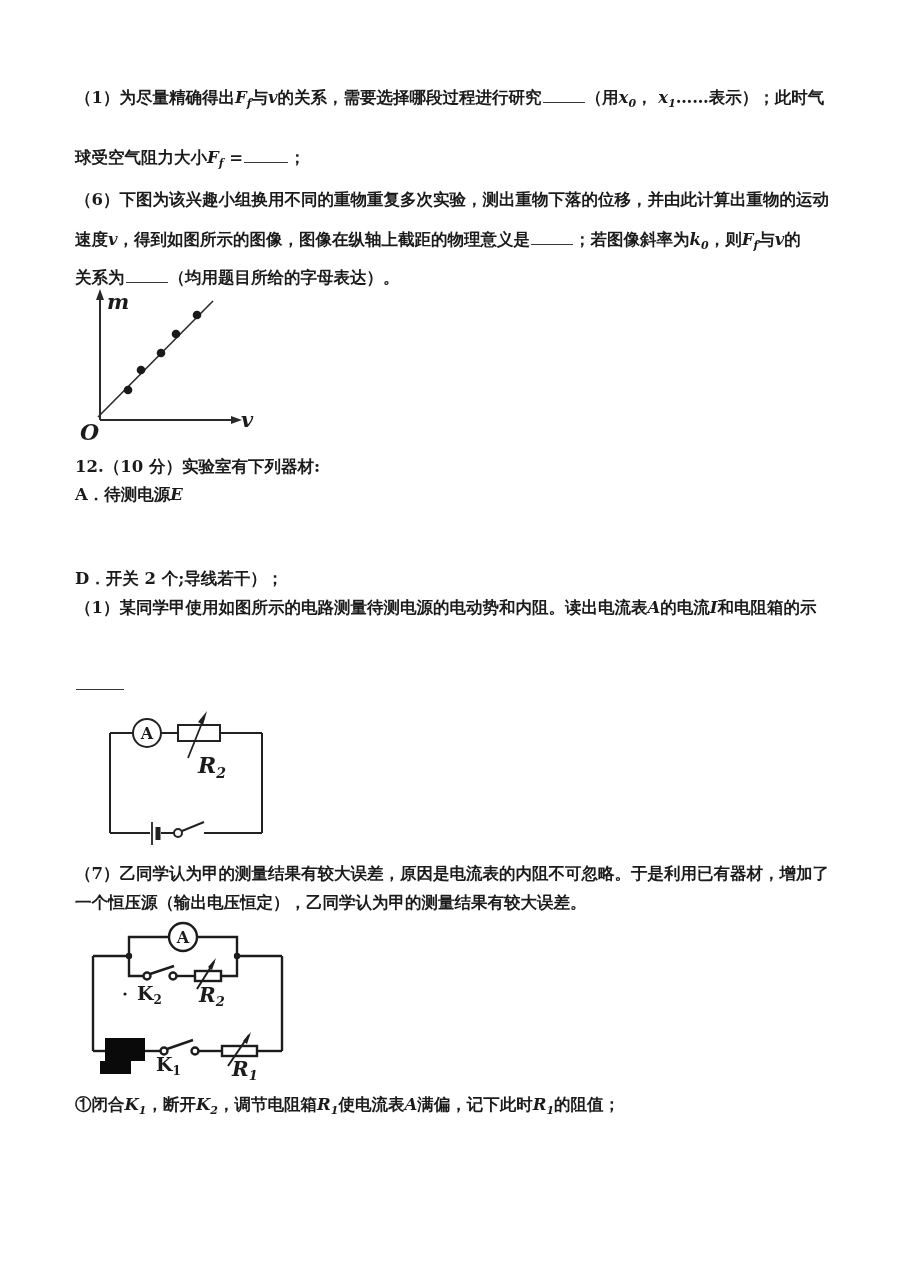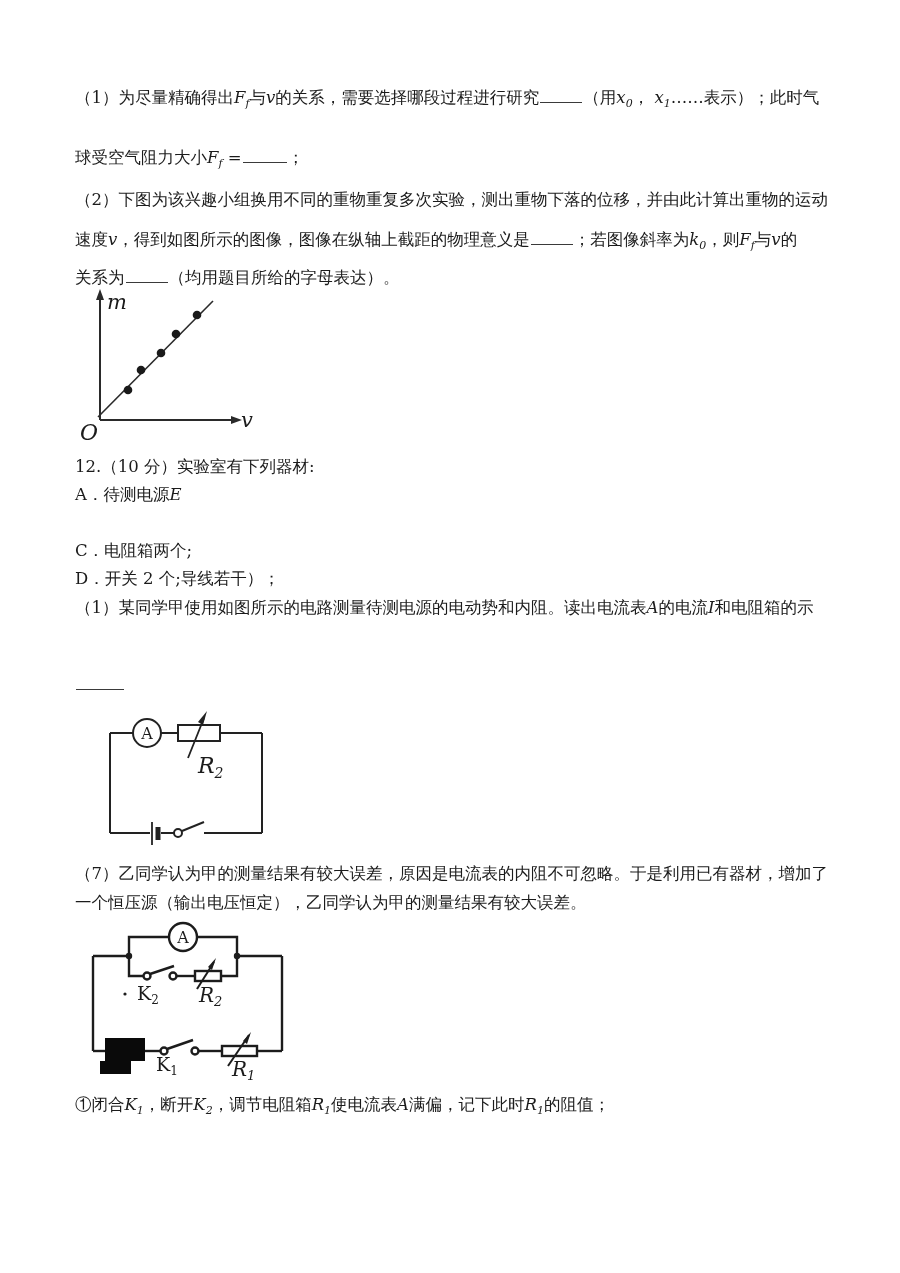--- a/index.html
+++ b/index.html
@@ -6,7 +6,7 @@
   .page{
     position:relative;width:900px;height:1134px;background:#ffffff;
     font-family:"DejaVu Serif","Liberation Serif",serif;
-    color:#1b1b1b;font-size:16.5px;overflow:hidden;
+    color:#1b1b1b;font-size:16.5px;overflow:hidden;font-weight:bold;
   }
   .tline{position:absolute;left:75px;width:790px;white-space:nowrap;line-height:1.3;}
   .it{font-style:italic;}

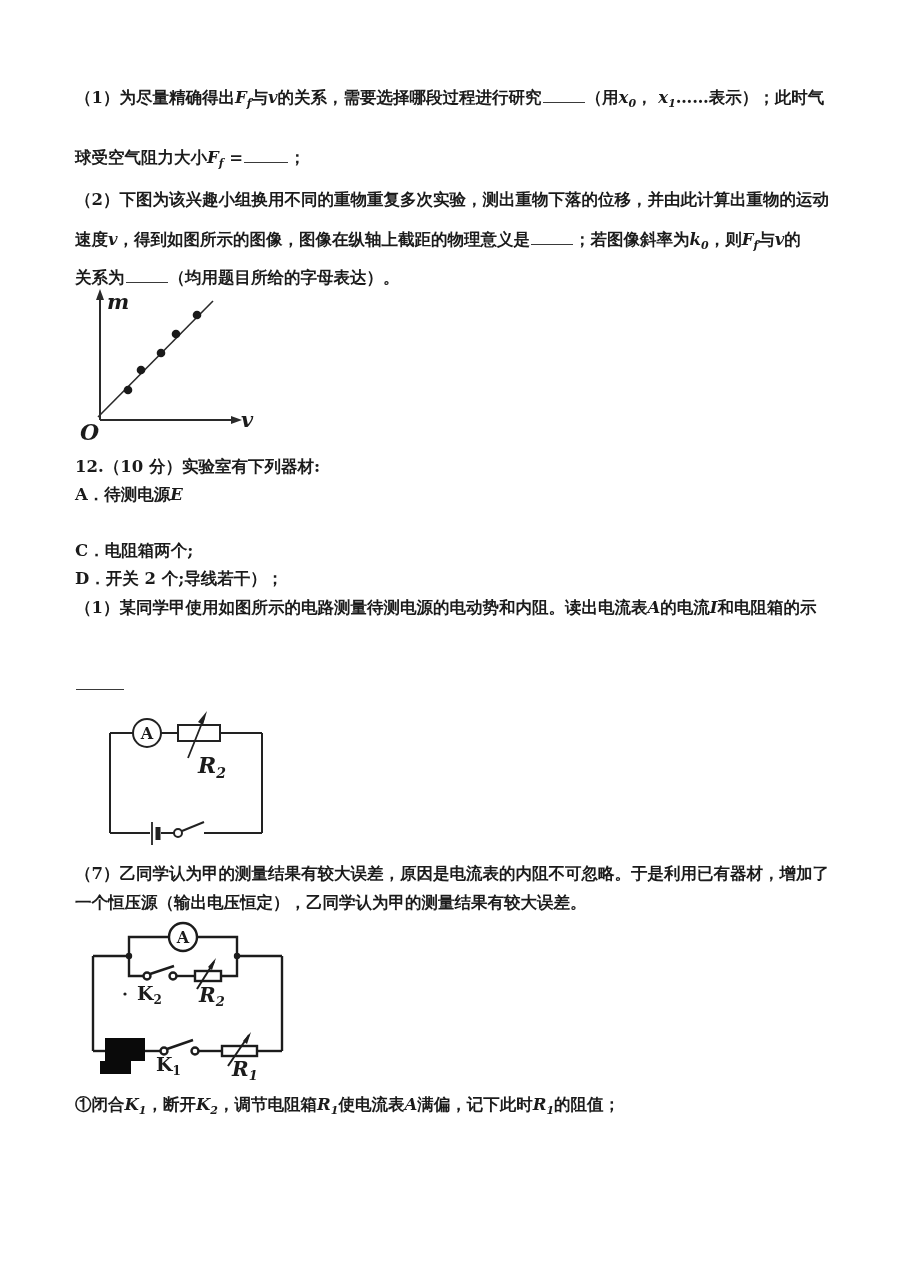--- a/index.html
+++ b/index.html
@@ -26,7 +26,7 @@
 
   <div class="tline" style="top:87px">（1）为尽量精确得出<span class="it">F</span><sub class="it">f</sub>与<span class="it">v</span>的关系，需要选择哪段过程进行研究<span class="blank" style="width: 42px;"></span>（用<span class="it">x</span><sub class="it">0</sub>，  <span class="it">x</span><sub class="it">1</sub>……表示）；此时气</div>
   <div class="tline" style="top:147px">球受空气阻力大小<span class="it">F</span><sub class="it">f</sub> =<span class="blank" style="width: 44px;"></span>；</div>
-  <div class="tline" style="top:189px">（2）下图为该兴趣小组换用不同的重物重复多次实验，测出重物下落的位移，并由此计算出重物的运动</div>
+  <div class="tline" style="top:189px">（6）下图为该兴趣小组换用不同的重物重复多次实验，测出重物下落的位移，并由此计算出重物的运动</div>
   <div class="tline" style="top:229px">速度<span class="it">v</span>，得到如图所示的图像，图像在纵轴上截距的物理意义是<span class="blank" style="width: 42px;"></span>；若图像斜率为<span class="it">k</span><sub class="it">0</sub>，则<span class="it">F</span><sub class="it">f</sub>与<span class="it">v</span>的</div>
   <div class="tline" style="top:267px">关系为<span class="blank" style="width: 42px;"></span>（均用题目所给的字母表达）。</div>
 

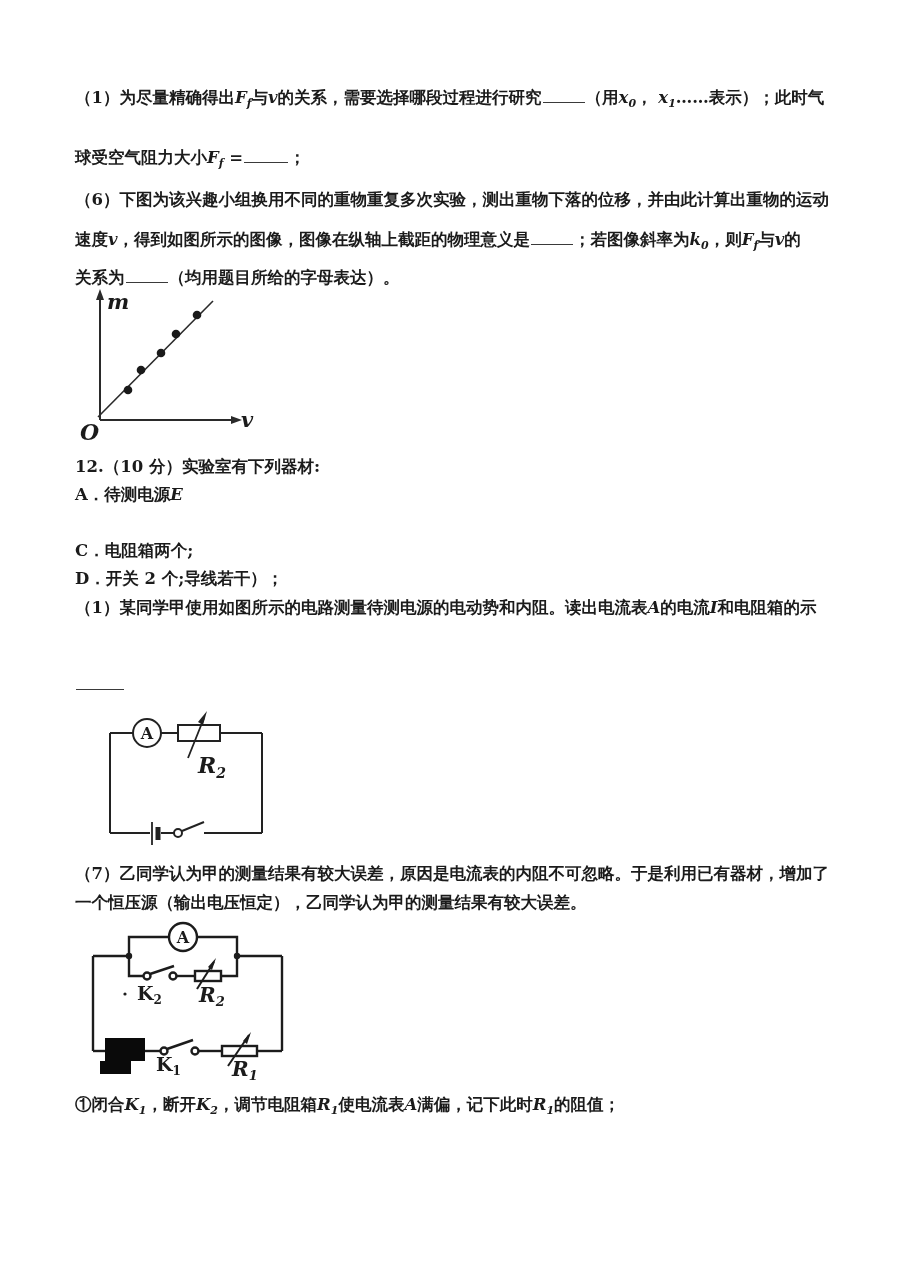--- a/index.html
+++ b/index.html
@@ -52,7 +52,6 @@
 
   <div class="tline" style="top:456px">12.（10 分）实验室有下列器材:</div>
   <div class="tline" style="top:484px">A．待测电源<span class="it">E</span></div>
-  <div class="tline" style="top:540px">C．电阻箱两个;</div>
   <div class="tline" style="top:568px">D．开关 2 个;导线若干）；</div>
 
   <div class="tline" style="top:597px">（1）某同学甲使用如图所示的电路测量待测电源的电动势和内阻。读出电流表<span class="it">A</span>的电流<span class="it">I</span>和电阻箱的示</div>

